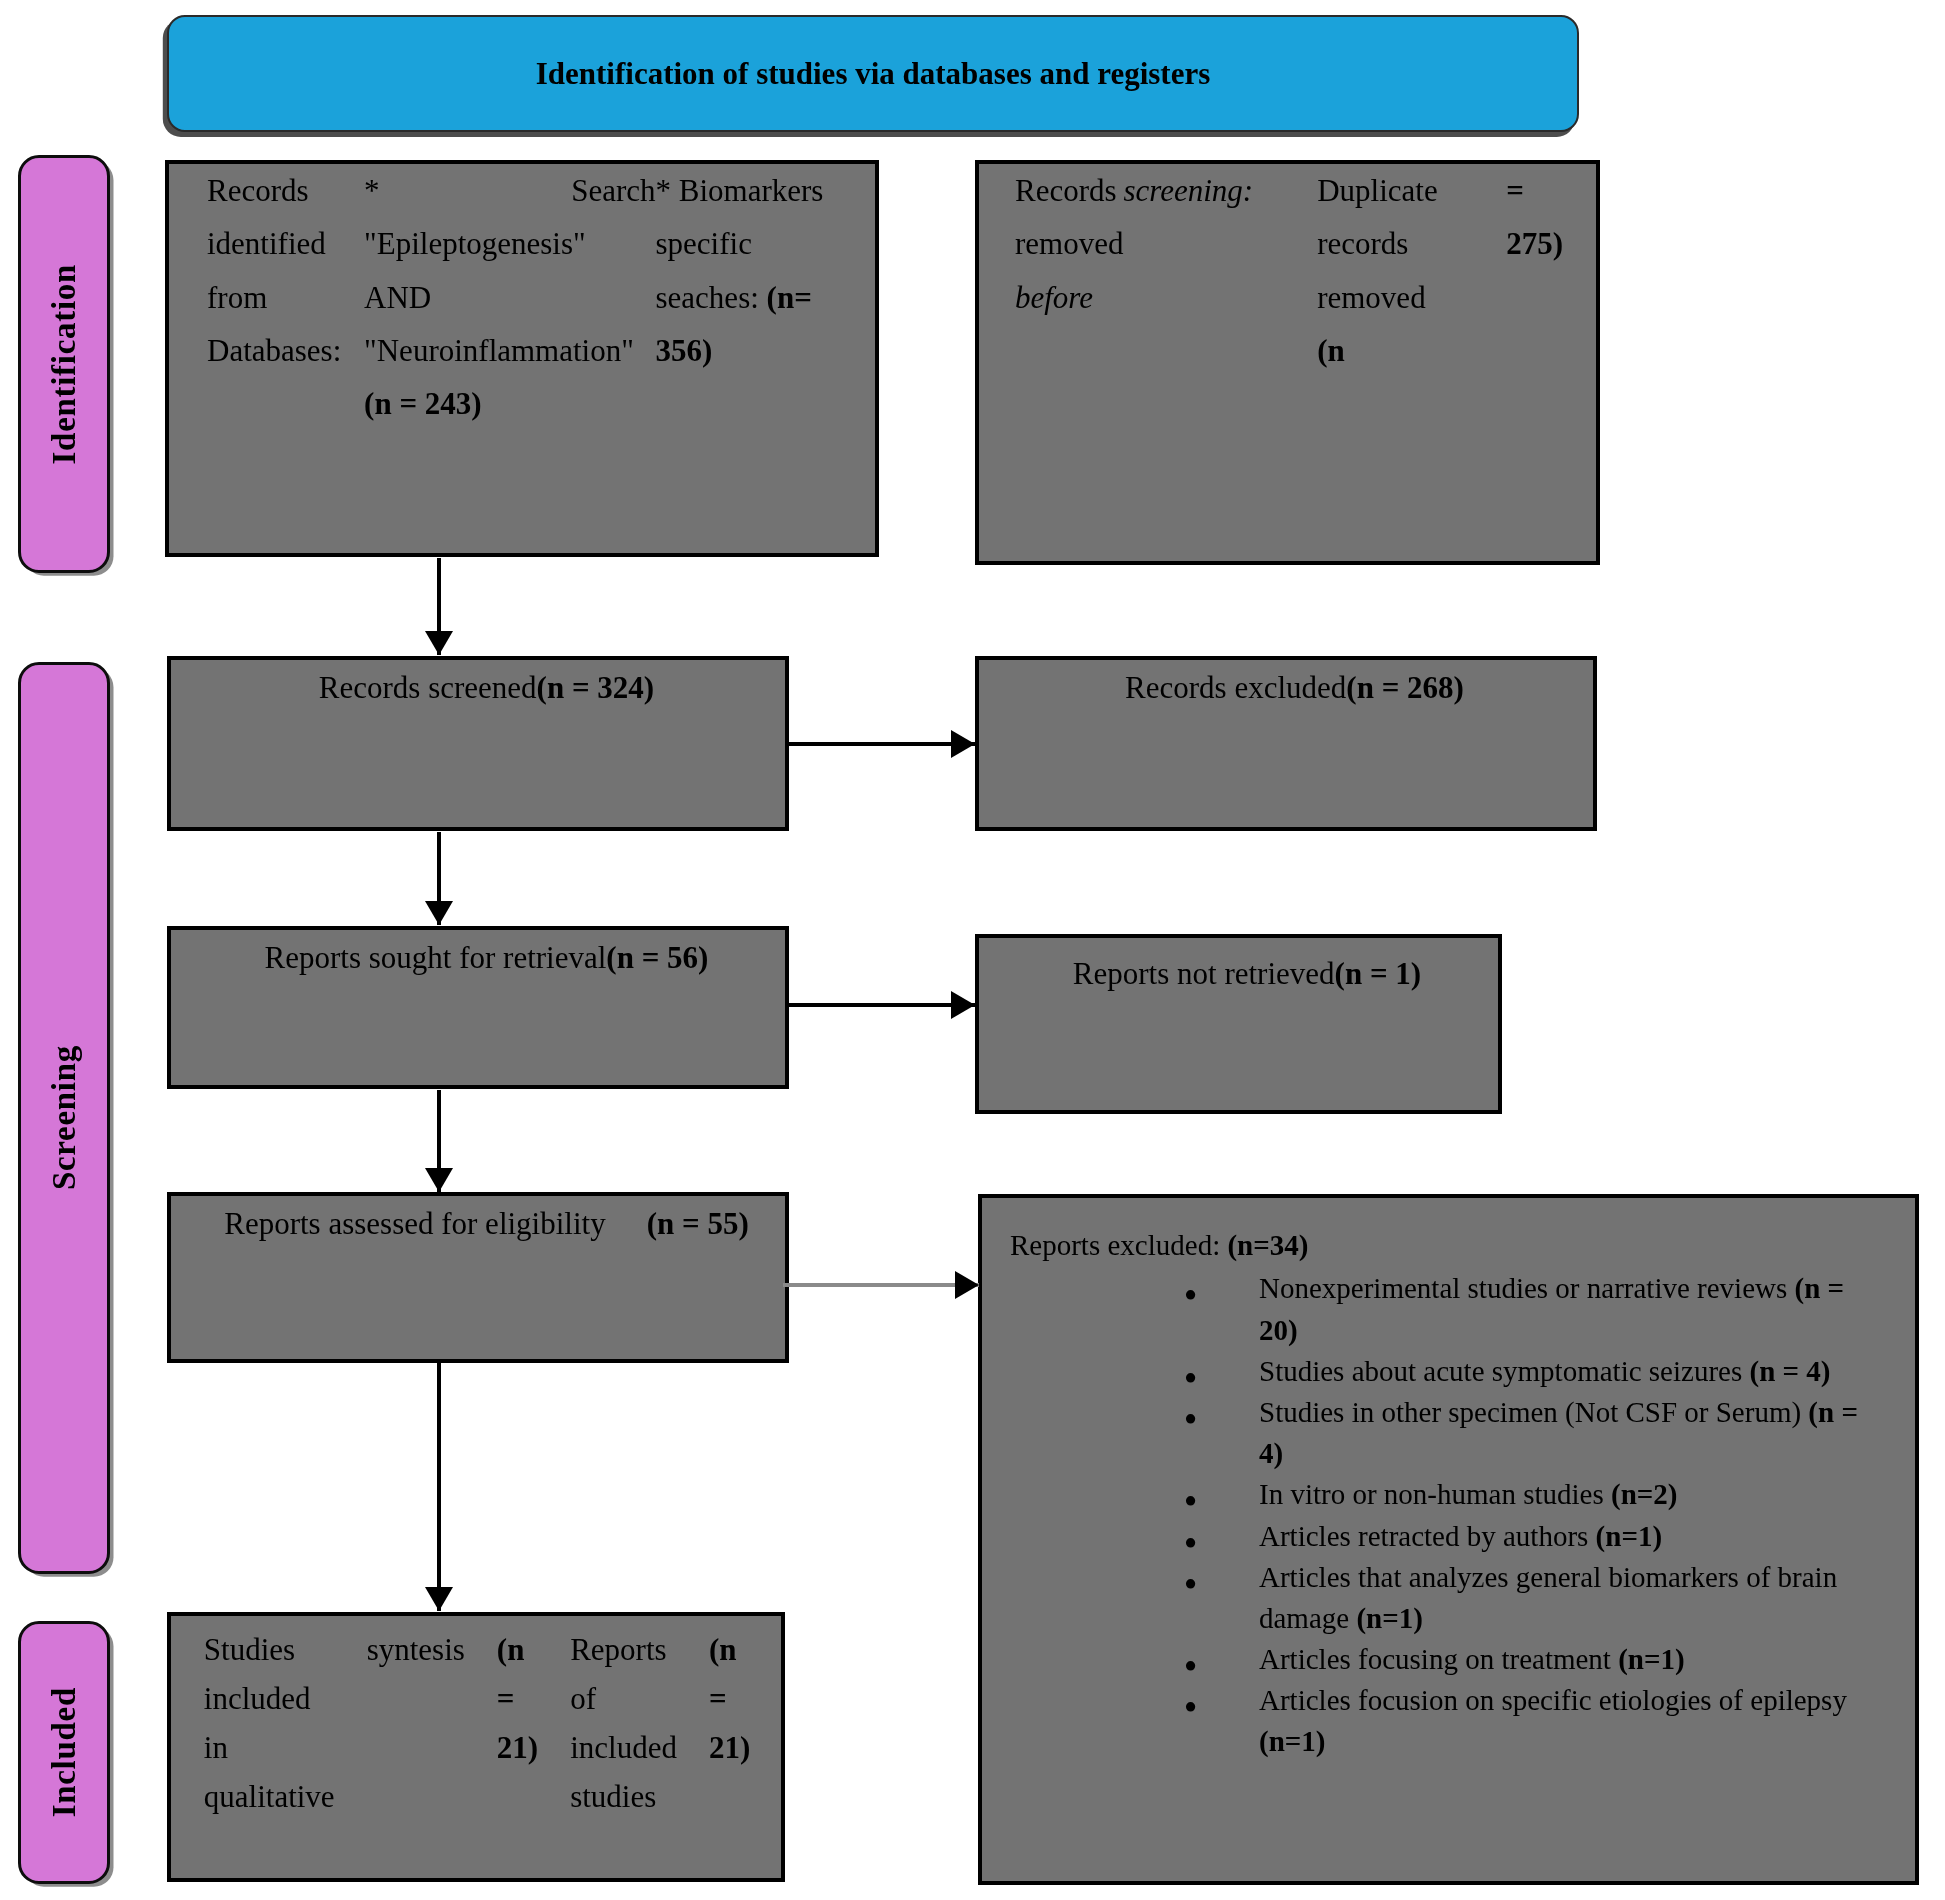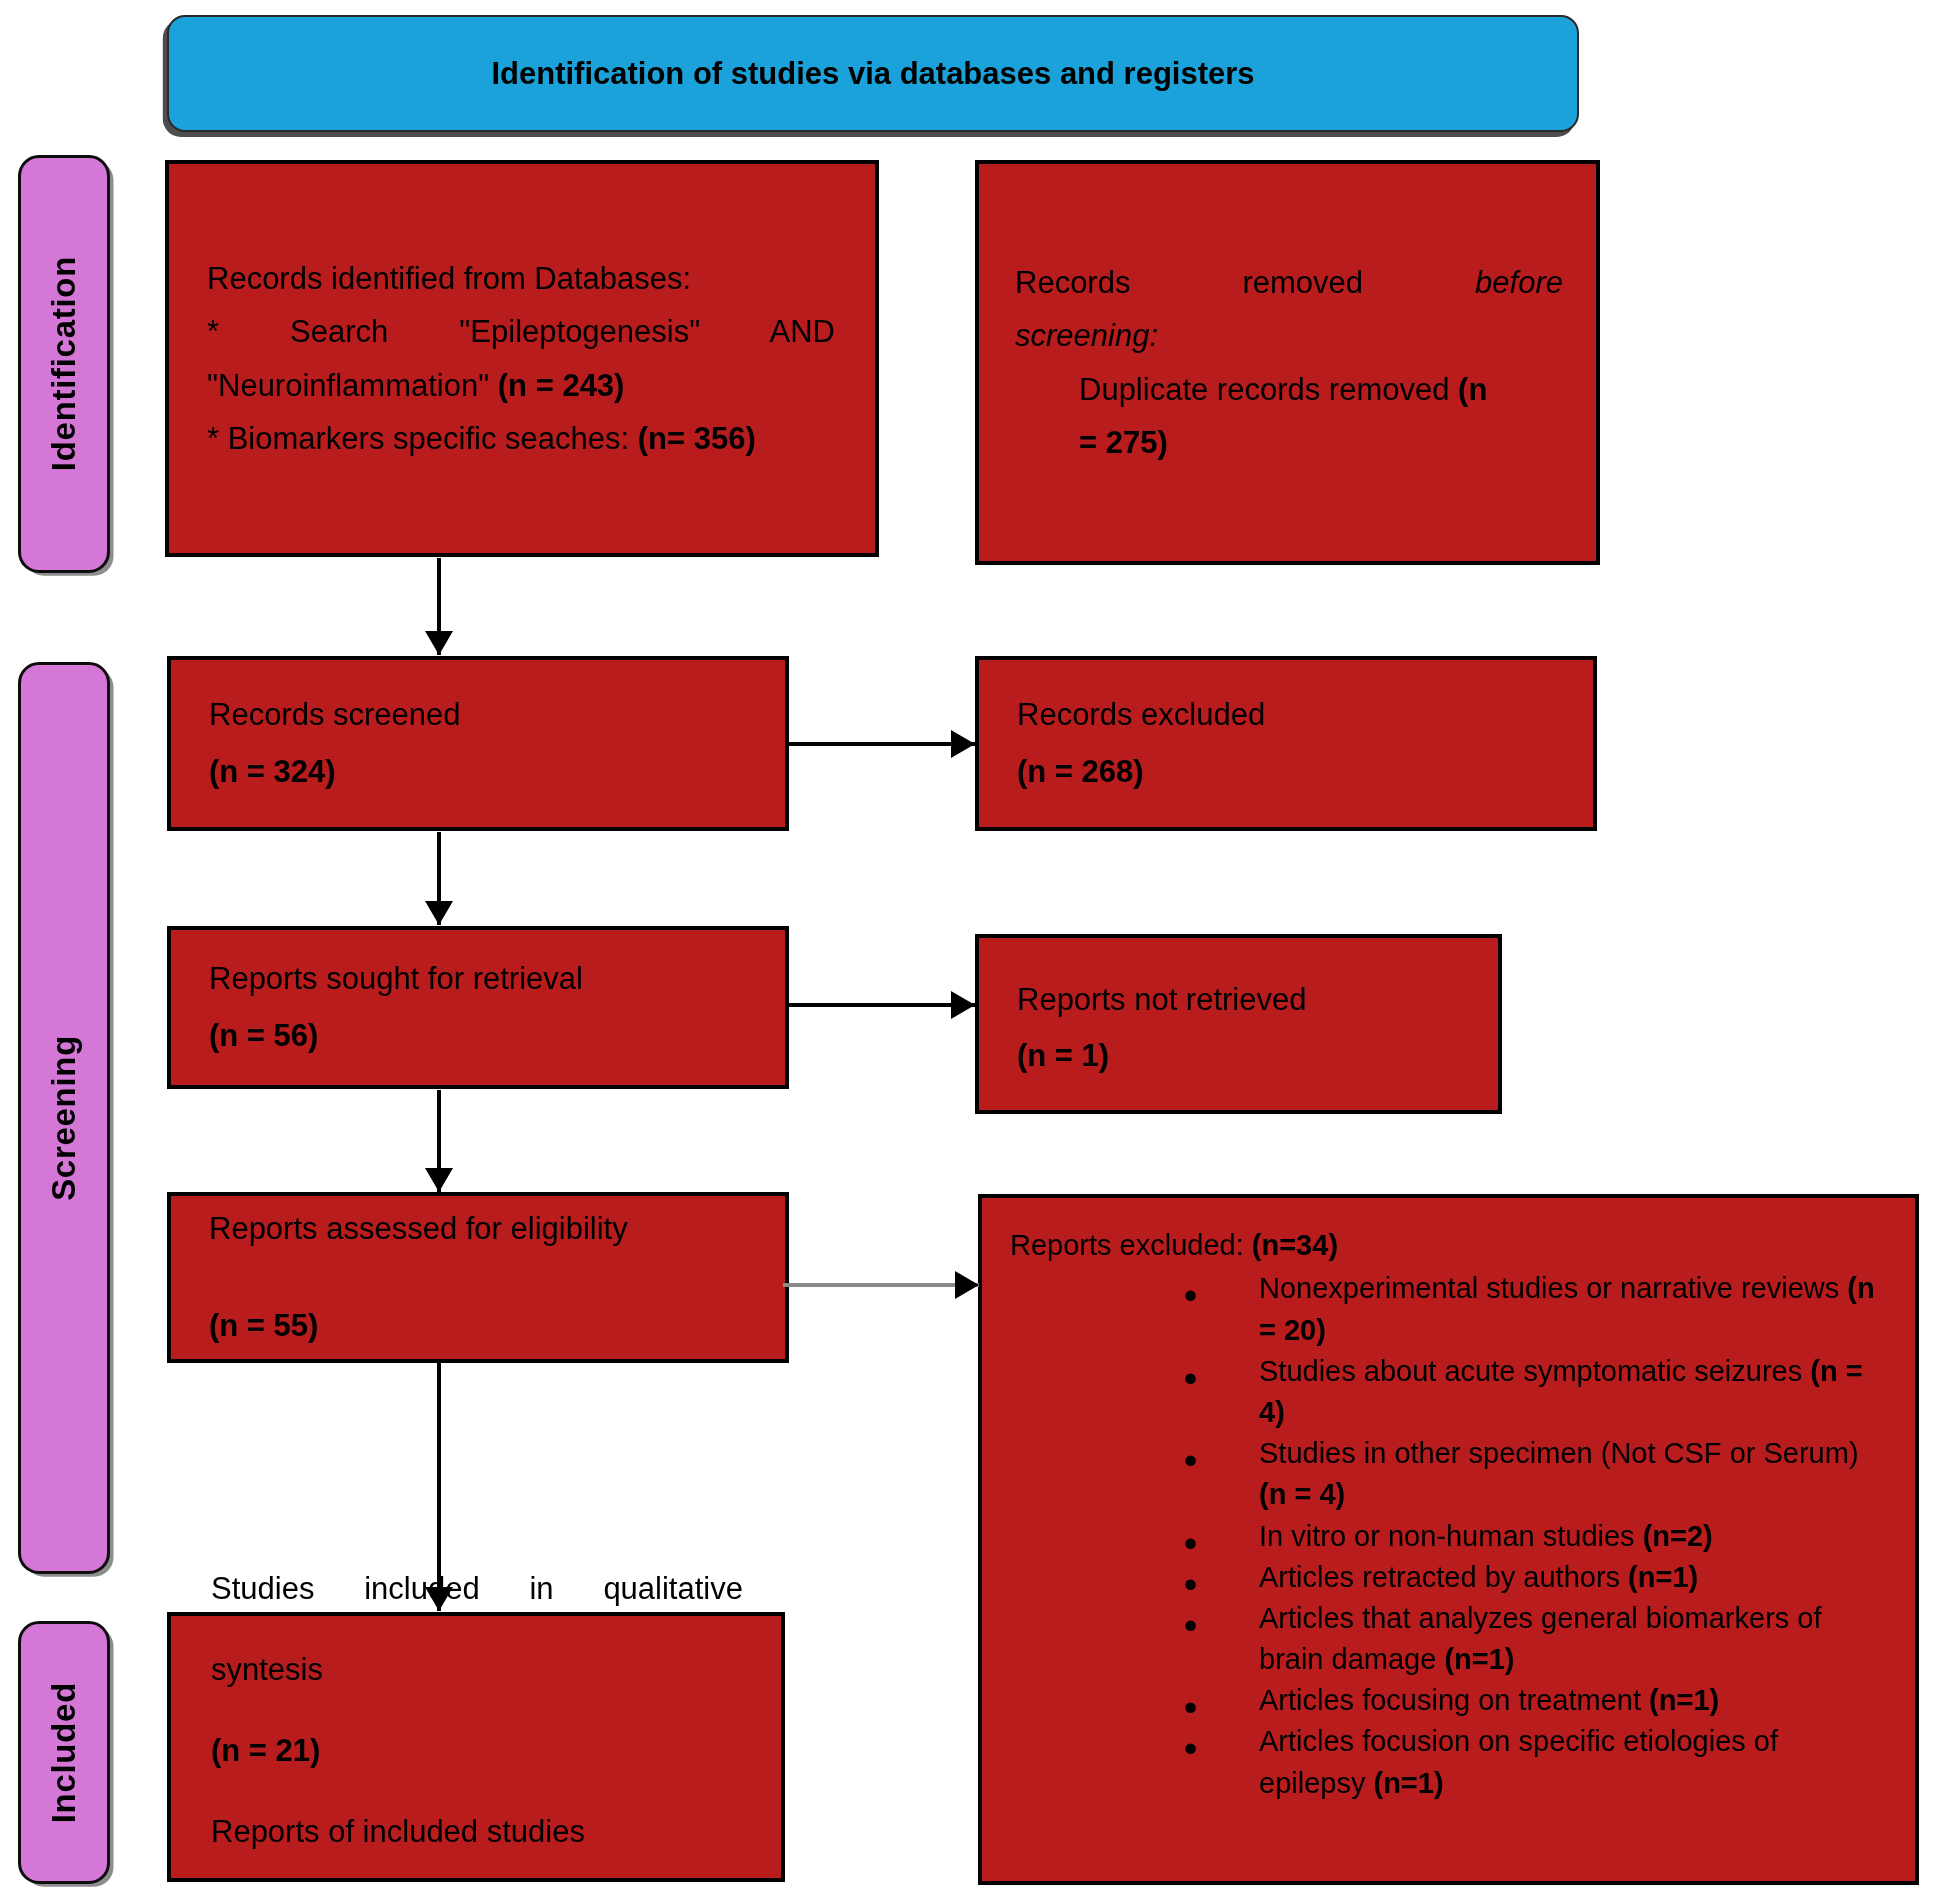--- a/index.html
+++ b/index.html
@@ -9,7 +9,7 @@
     width: 1946px;
     height: 1901px;
     background: #ffffff;
-    font-family: Liberation Sans, sans-serif;
+    font-family: Liberation Serif, serif;
     color: #000;
     border-radius: 26px;
   }

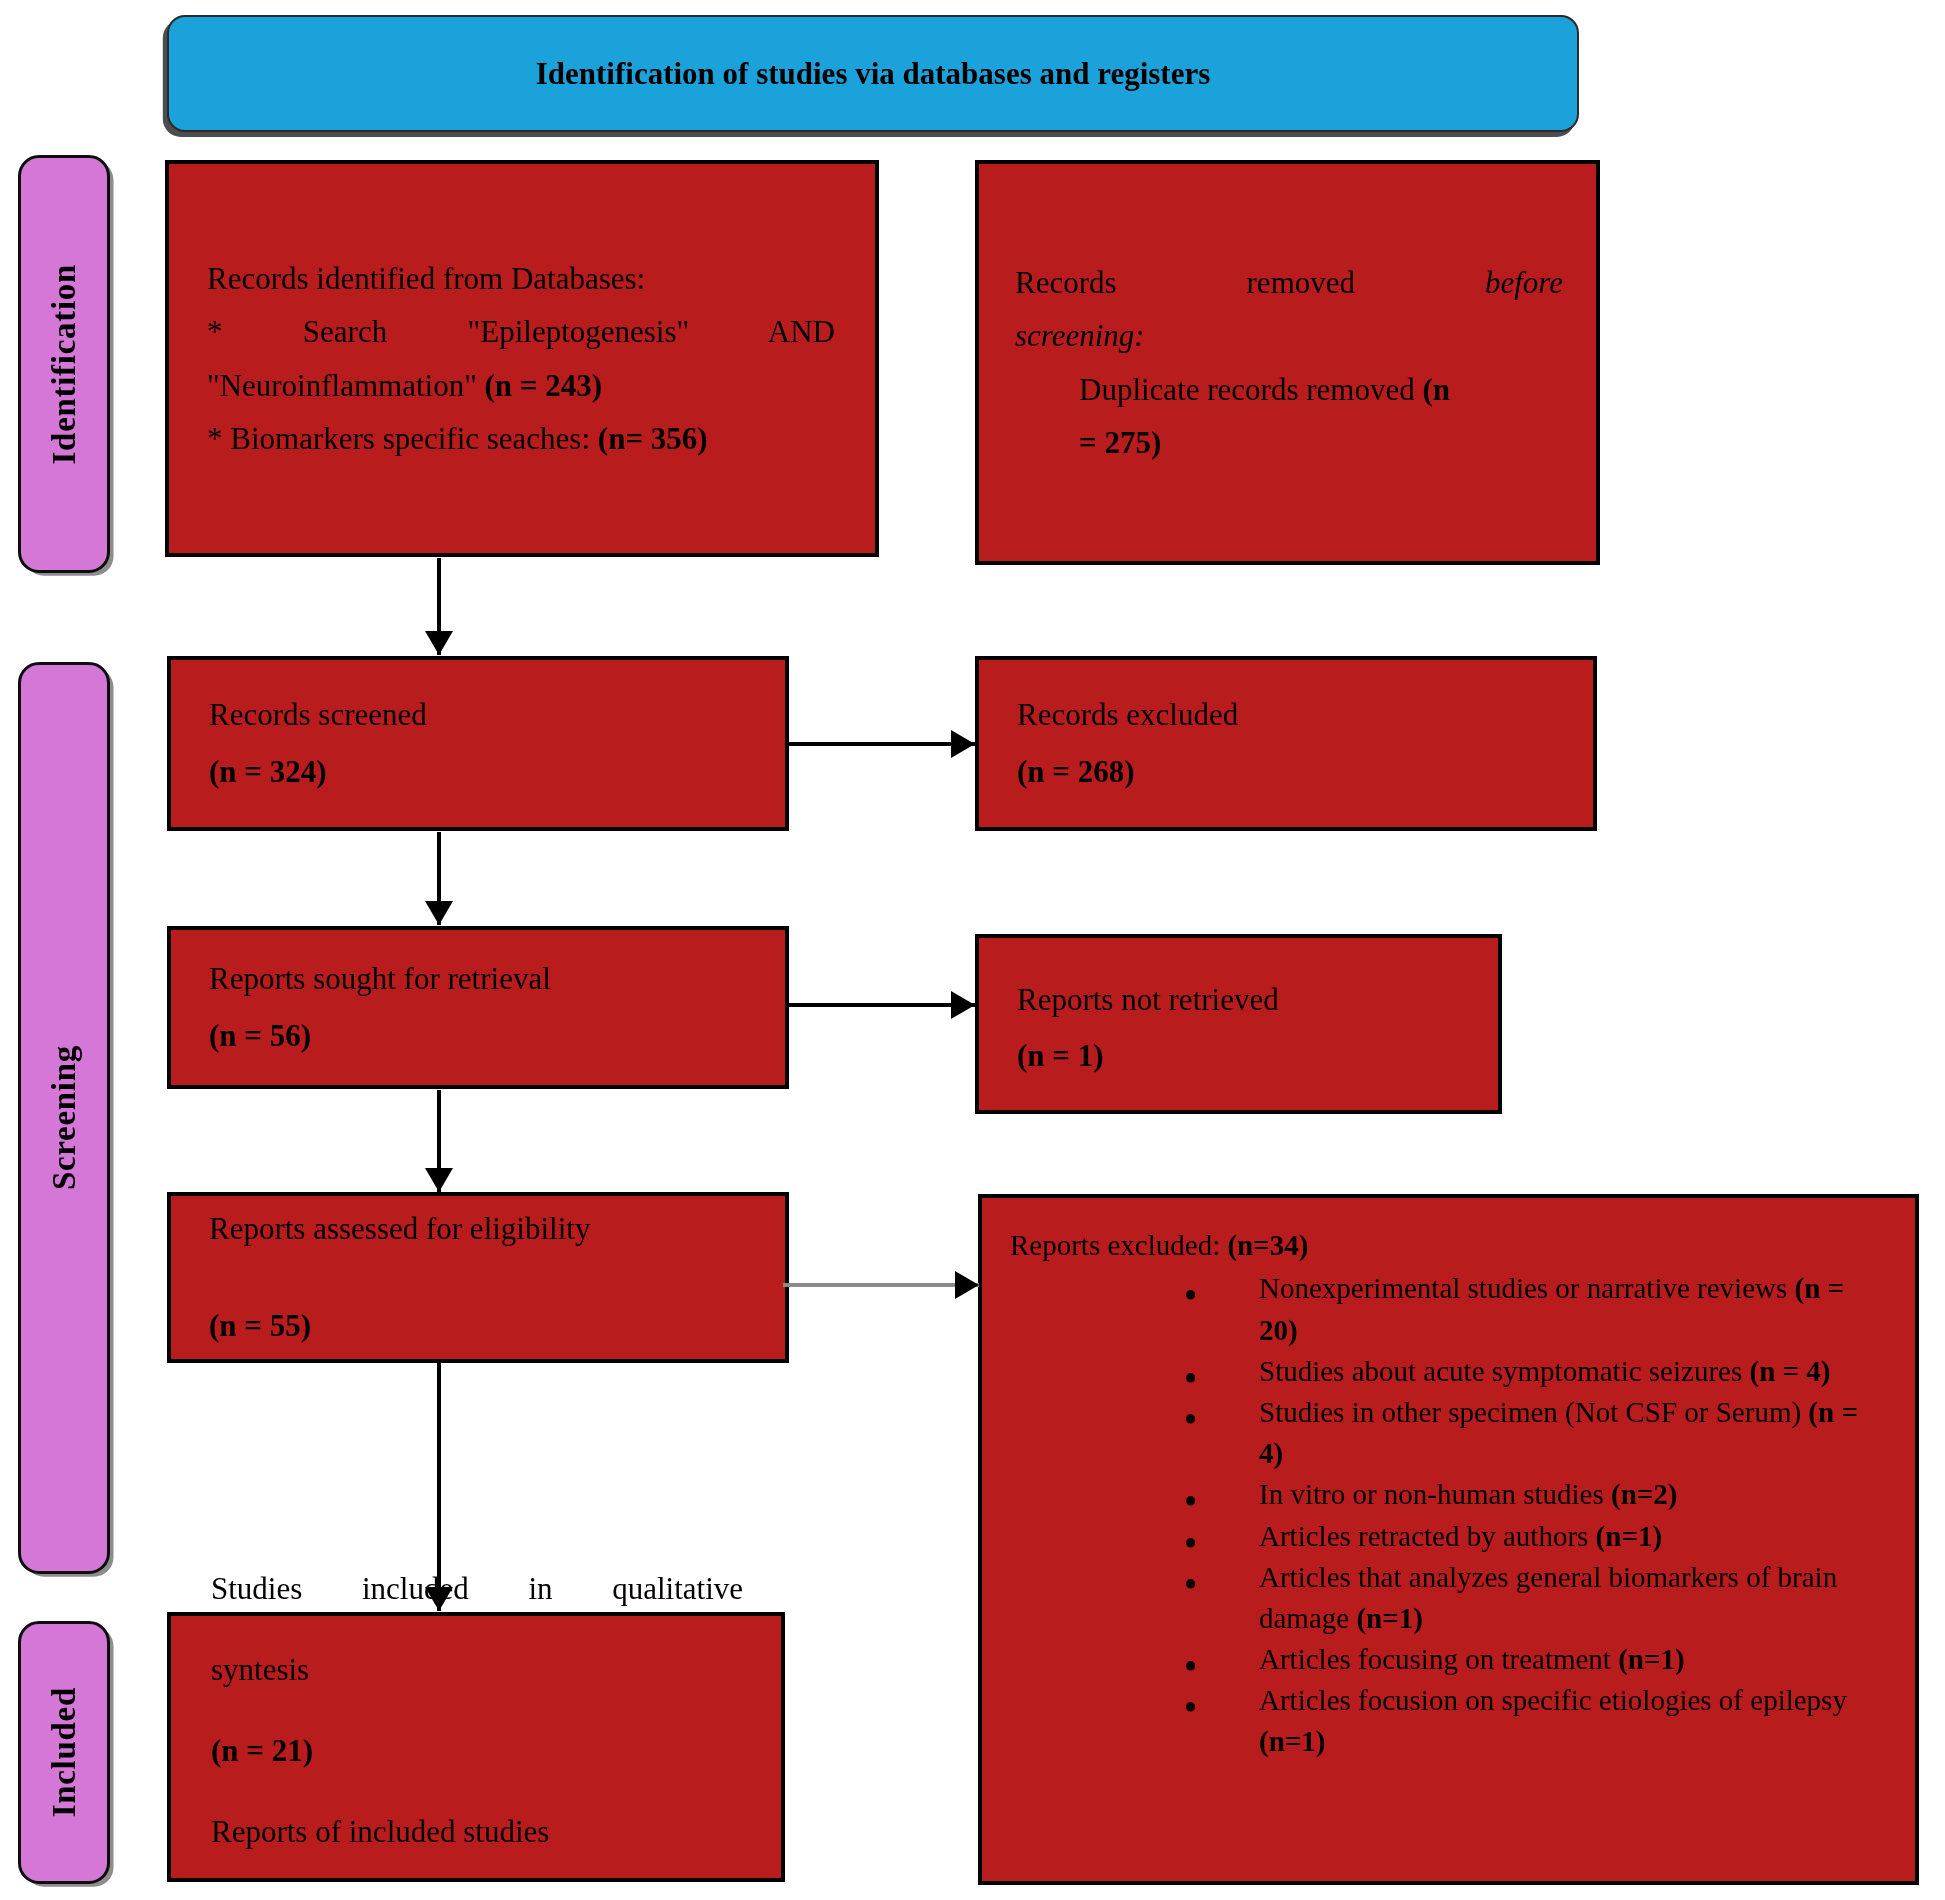--- a/index.html
+++ b/index.html
@@ -52,11 +52,11 @@
   
   .fbox {
     position: absolute;
-    background: #b91c1c;
+    background: #737373;
     border: 4.9px solid #000;
     font-size: 31px;
     line-height: 1.7;
-    display: flex; flex-direction: column; justify-content: center;
+    display: flex; justify-content: center;
   }
   .just { text-align: justify; text-align-last: justify; }
   .jpar { text-align: justify; }

